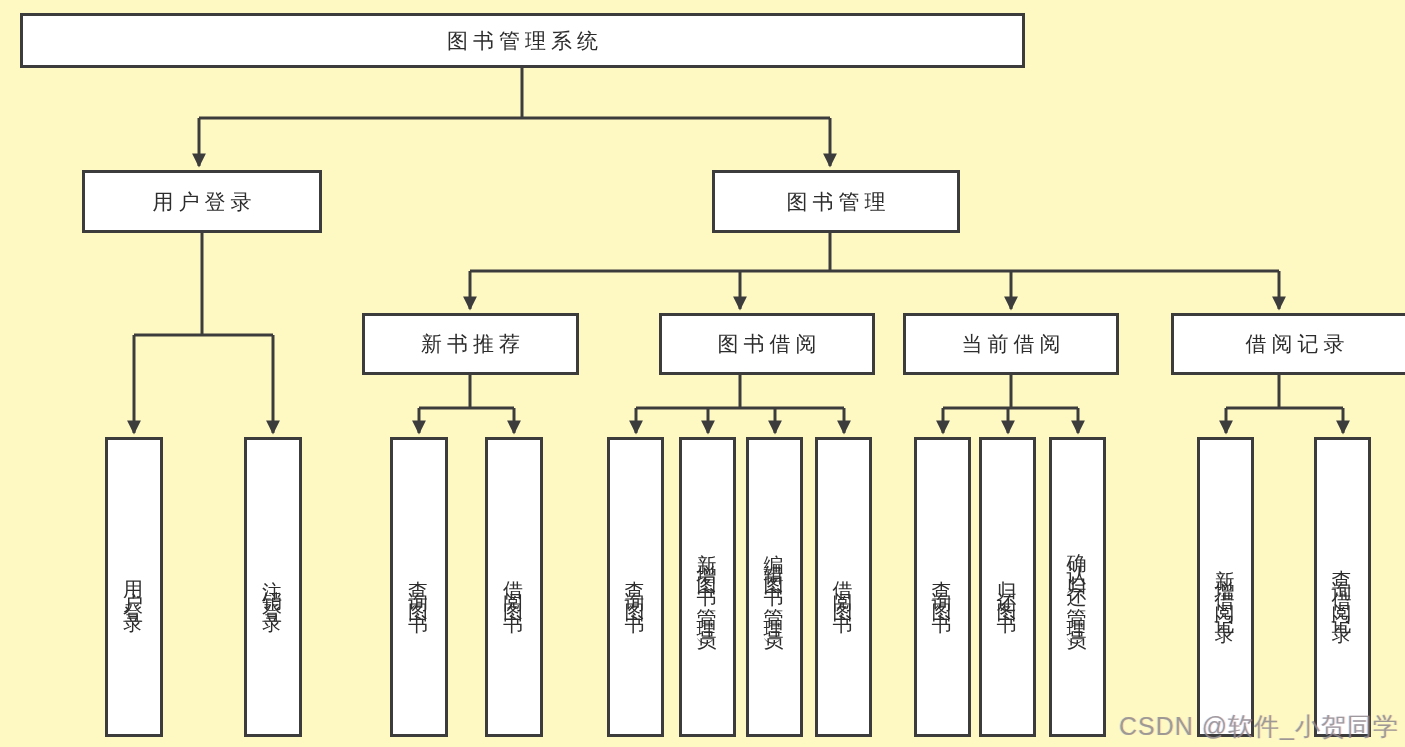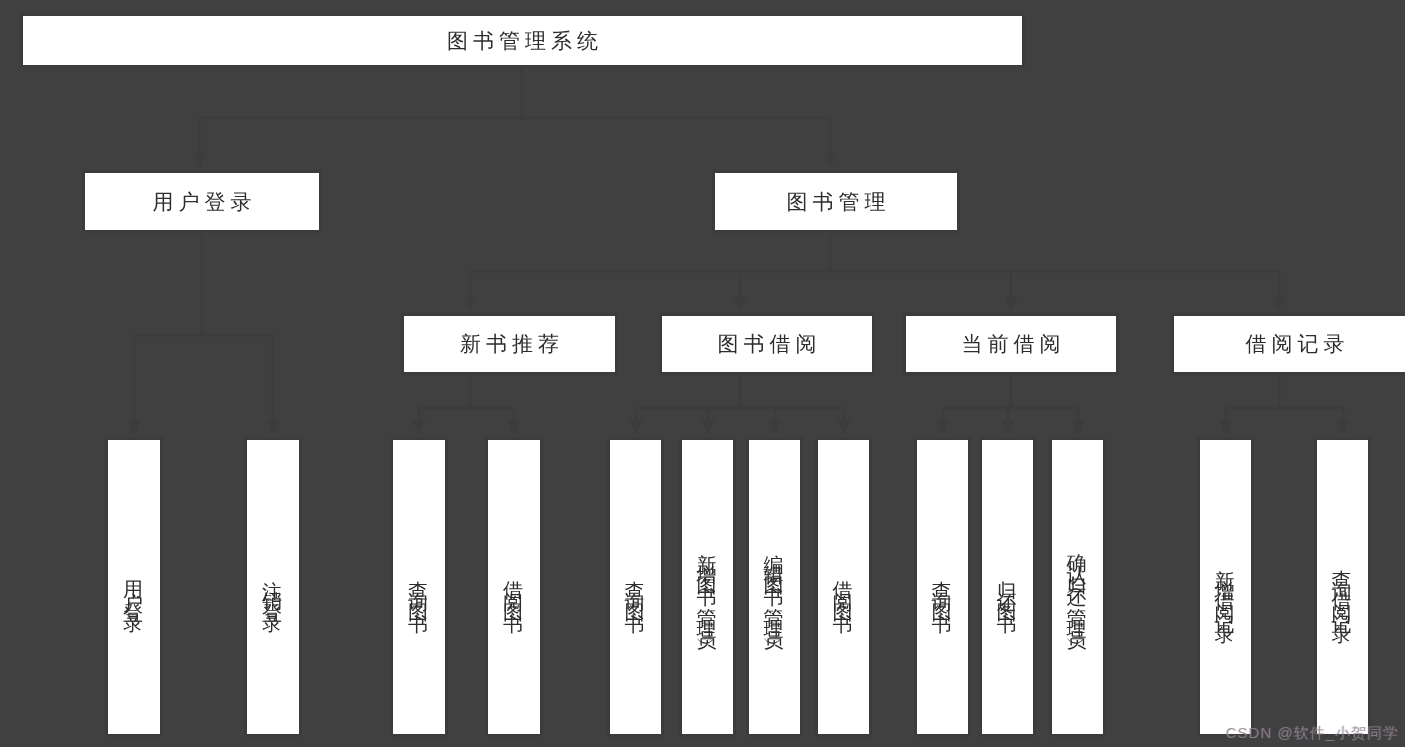--- a/index.html
+++ b/index.html
@@ -7,7 +7,7 @@
     position: relative;
     width: 1405px;
     height: 747px;
-    background: #404040;
+    background: #fef9c3;
     font-family: "Liberation Sans", sans-serif;
     overflow: hidden;
   }

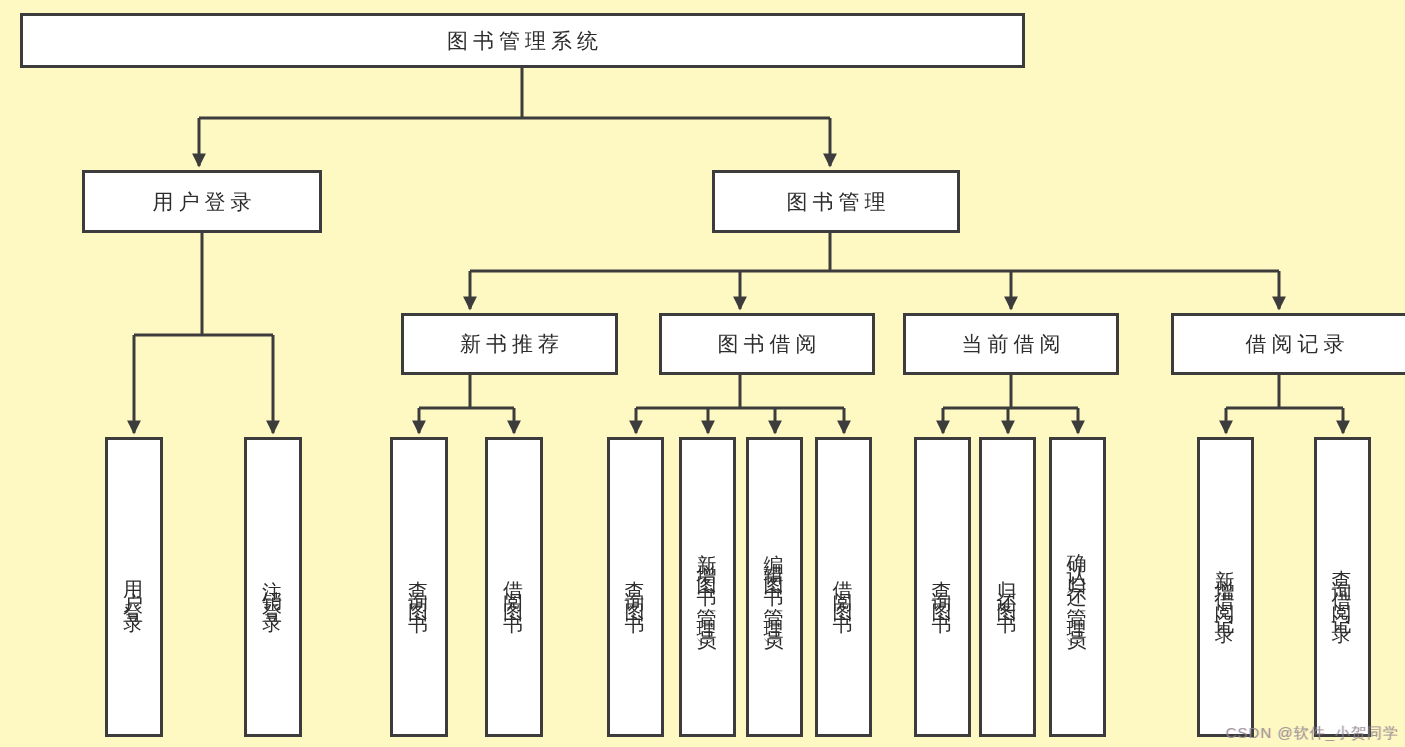--- a/index.html
+++ b/index.html
@@ -104,7 +104,7 @@
   <div class="node hnode" style="left:82px; top:170px; width:240px; height:63px;">用户登录</div>
   <div class="node hnode" style="left:712px; top:170px; width:248px; height:63px;">图书管理</div>
 
-  <div class="node hnode" style="left:362px; top:313px; width:217px; height:62px;margin-left:39px;">新书推荐</div>
+  <div class="node hnode" style="left:362px; top:313px; width:217px; height:62px;">新书推荐</div>
   <div class="node hnode" style="left:659px; top:313px; width:216px; height:62px;">图书借阅</div>
   <div class="node hnode" style="left:903px; top:313px; width:216px; height:62px;">当前借阅</div>
   <div class="node hnode" style="left:1171px; top:313px; width:248px; height:62px;">借阅记录</div>

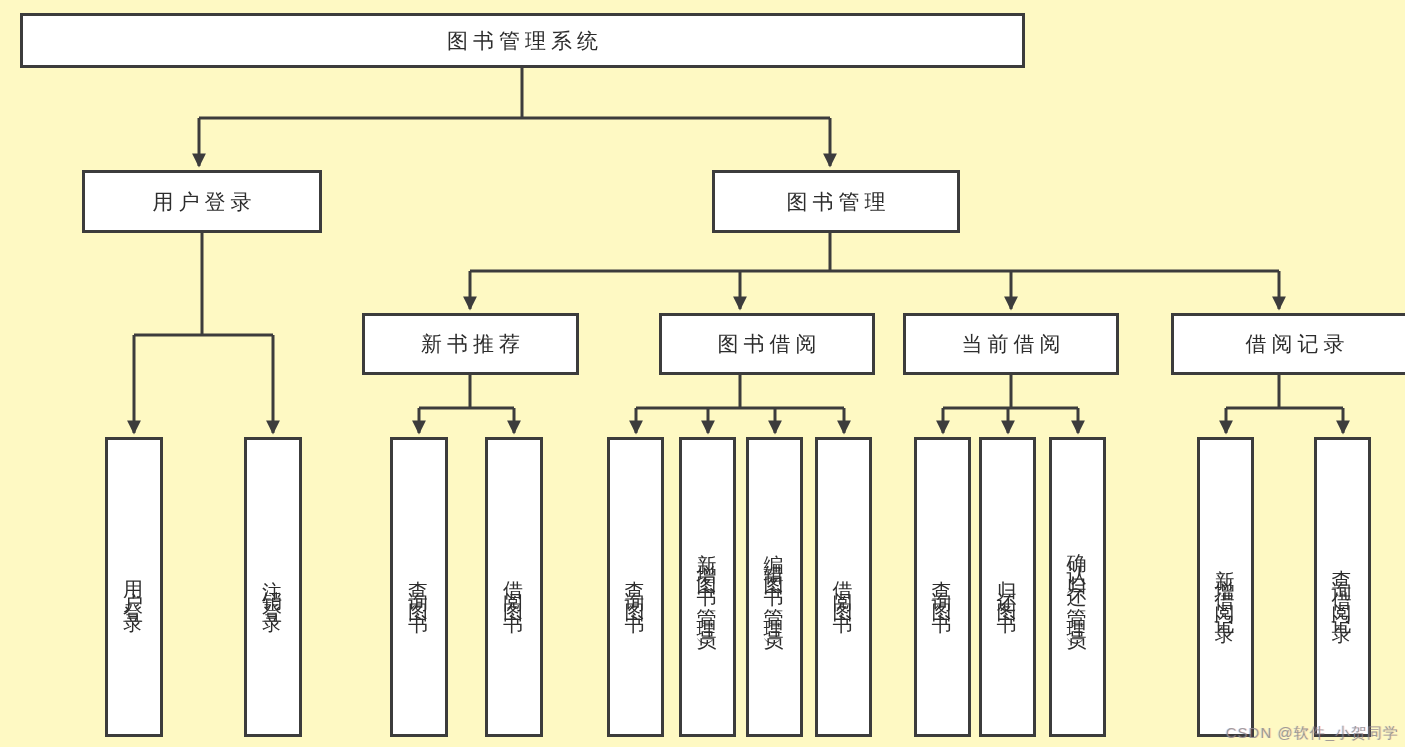--- a/index.html
+++ b/index.html
@@ -44,7 +44,7 @@
     position: absolute;
     right: 6px;
     bottom: 4px;
-    font-size: 15px;
+    font-size: 25px;
     color: rgba(138,138,138,0.78);
     letter-spacing: 1px;
     text-shadow: 1px 0 rgba(255,80,80,0.18), -1px 0 rgba(80,140,255,0.18);

